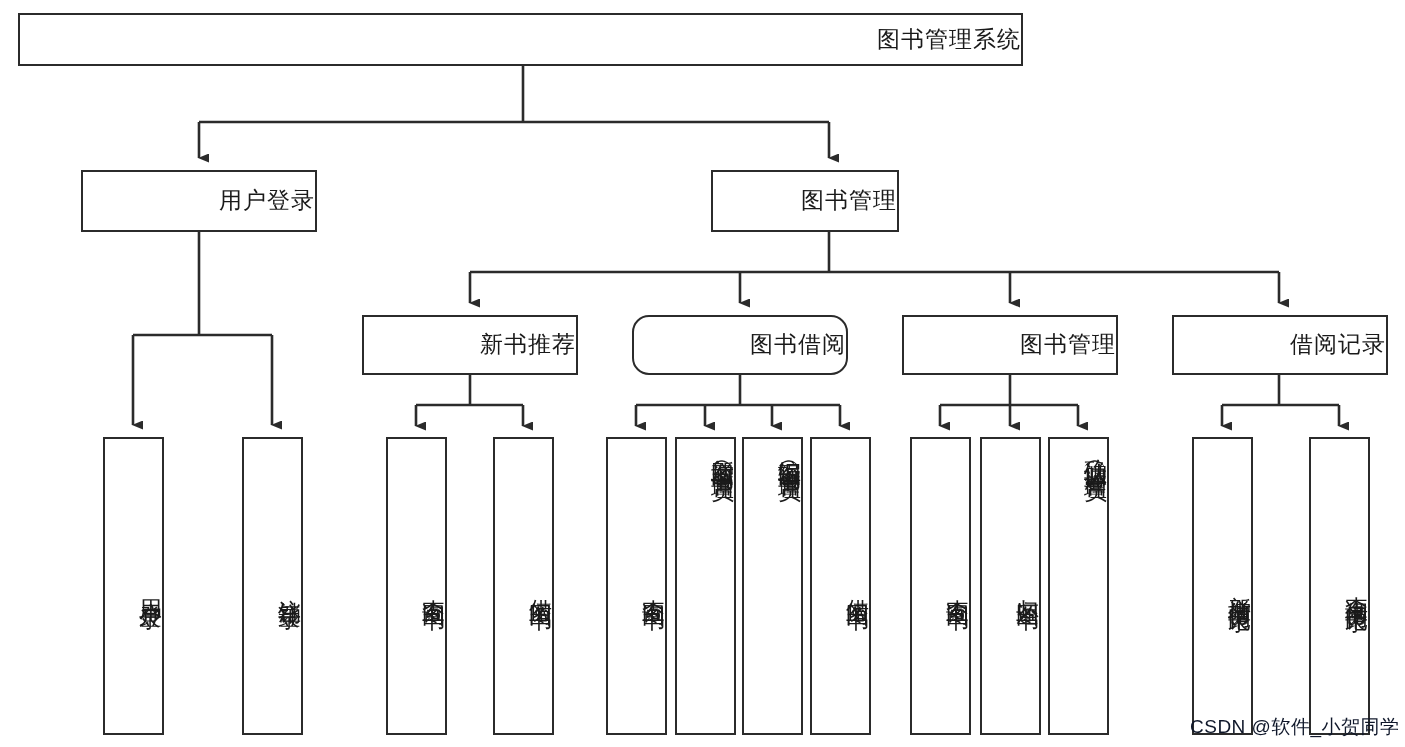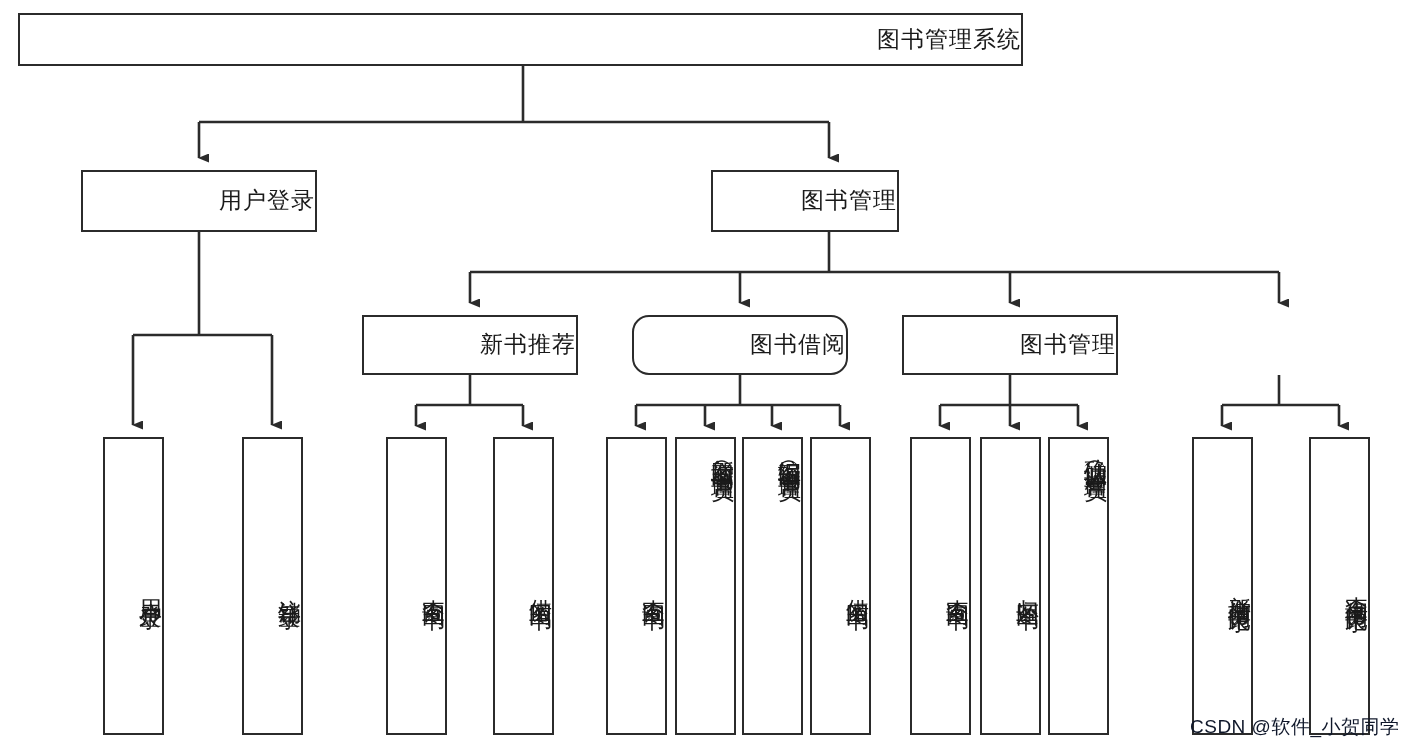--- a/index.html
+++ b/index.html
@@ -159,6 +159,9 @@
     <span class="node-label">图书管理</span>
   </div>
 
+  <div class="node-box horizontal" style="left:1172px; top:315px; width:216px; height:60px;">
+    <span class="node-label">借阅记录</span>
+  </div>
 
   <div class="node-box vertical center-text" style="left:103px; top:437px; width:61px; height:298px;">
     <span class="node-label">用户登录</span>

